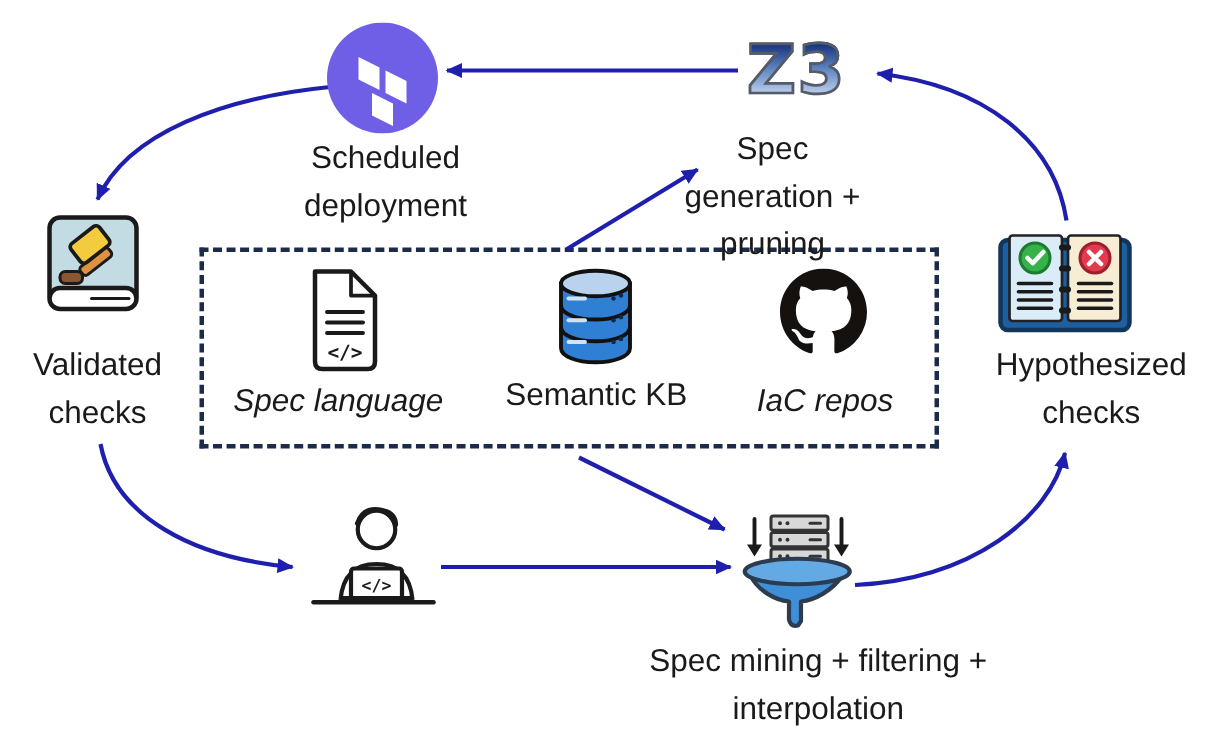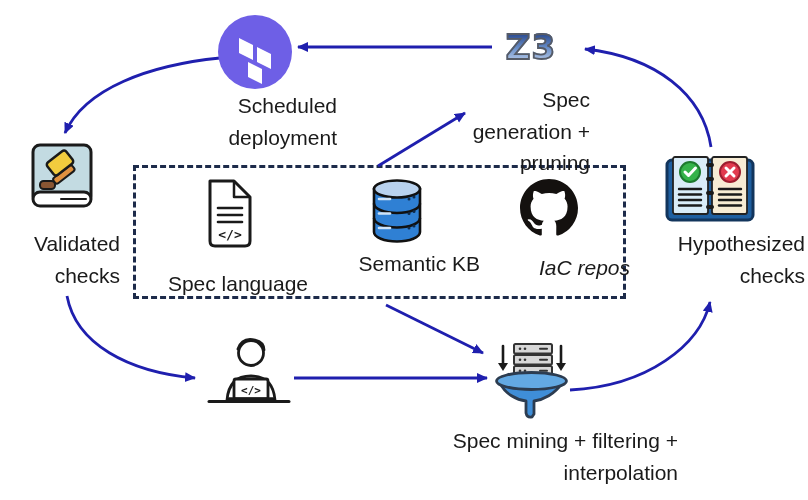--- a/index.html
+++ b/index.html
@@ -22,7 +22,7 @@
   
   #z3-logo{
     position:absolute;left:486px;top:20px;width:90px;height:54px;text-align:center;
-    font-size:34px;font-weight:800;letter-spacing:1px;line-height:54px;
+    font-size:45px;font-weight:800;letter-spacing:1px;line-height:54px;
     color:#2b55a8;font-family:"DejaVu Sans",sans-serif;
   }
   @supports ((-webkit-background-clip:text) or (background-clip:text)){

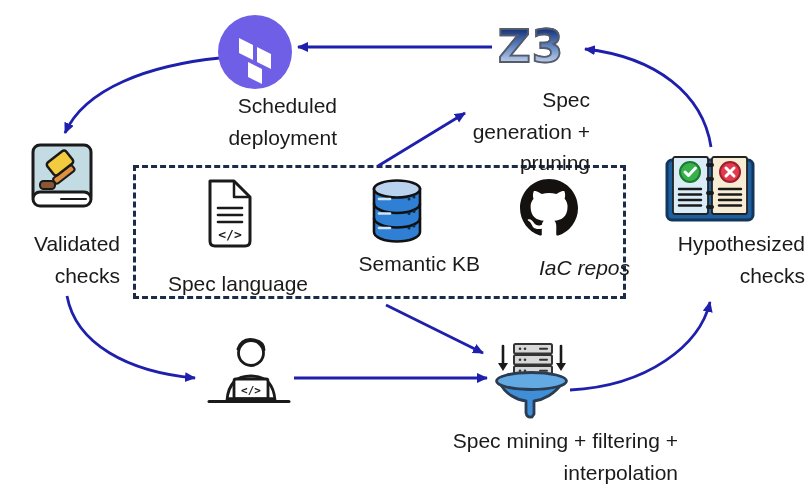--- a/index.html
+++ b/index.html
@@ -9,7 +9,7 @@
   }
   .abs{position:absolute;}
   .label{
-    position:absolute;text-align:right;font-size:21px;line-height:1.5;
+    position:absolute;text-align:center;font-size:21px;line-height:1.5;
     color:var(--text,#1a1a1a);
   }
   #arrow-layer{position:absolute;left:0;top:0;width:808px;height:500px;pointer-events:none;}

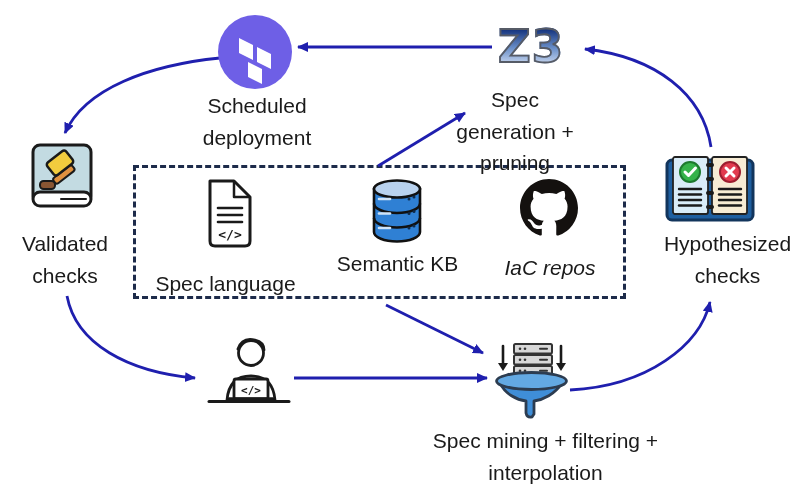--- a/index.html
+++ b/index.html
@@ -119,7 +119,7 @@
     </g>
     <text x="34" y="61" text-anchor="middle" font-family="DejaVu Sans Mono,monospace" font-size="13" font-weight="bold" fill="#1a1a1a">&lt;/&gt;</text>
   </svg>
-  <div class="label" style="left:143px;top:268px;width:165px;">Spec language</div>
+  <div class="label" style="left:143px;top:252px;width:165px;font-style:italic;">Spec language</div>
 
   <svg class="abs icon-svg" style="left:368px;top:177px;" width="58" height="74" viewBox="0 0 58 74">
     <path d="M6 12 V55 C6 60.5 16.3 64.5 29 64.5 C41.7 64.5 52 60.5 52 55 V12 Z" fill="var(--db-blue,#2f80d4)" stroke="#111" stroke-width="2.6"></path>

